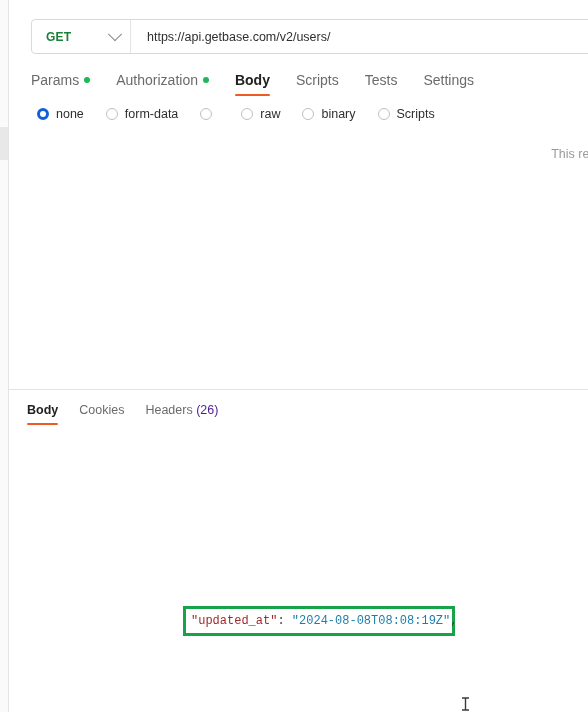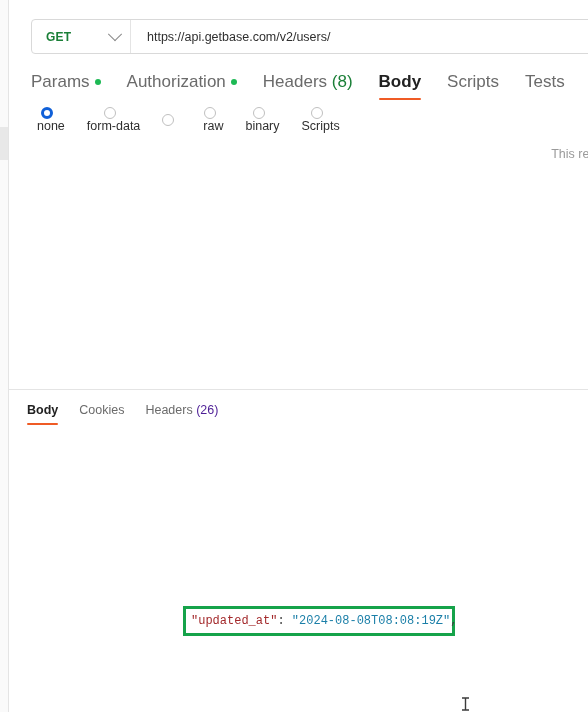--- a/index.html
+++ b/index.html
@@ -115,7 +115,7 @@
     position: relative;
     padding: 4px 13px 10px 0;
     margin-right: 13px;
-    font-size: 17px;
+    font-size: 14px;
     color: #6b6b6b;
     cursor: pointer;
     white-space: nowrap;

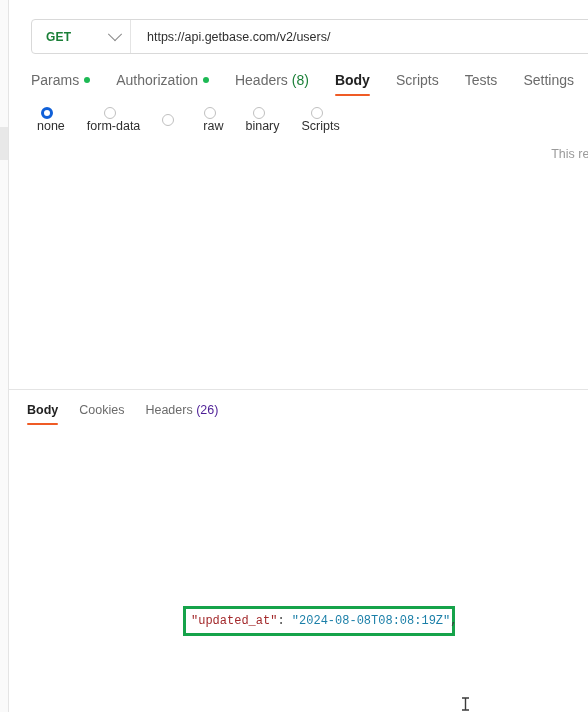--- a/index.html
+++ b/index.html
@@ -286,7 +286,6 @@
       <div class="req-tabs" id="req-tabs">
           <div class="req-tab"><span>Params</span><span class="dot"></span></div>
           <div class="req-tab"><span>Authorization</span><span class="dot"></span></div>
-          <div class="req-tab"><span>Headers</span> <span class="cnt">(8)</span></div>
           <div class="req-tab active"><span>Body</span><span class="ul"></span></div>
           <div class="req-tab"><span>Scripts</span></div>
           <div class="req-tab"><span>Tests</span></div>

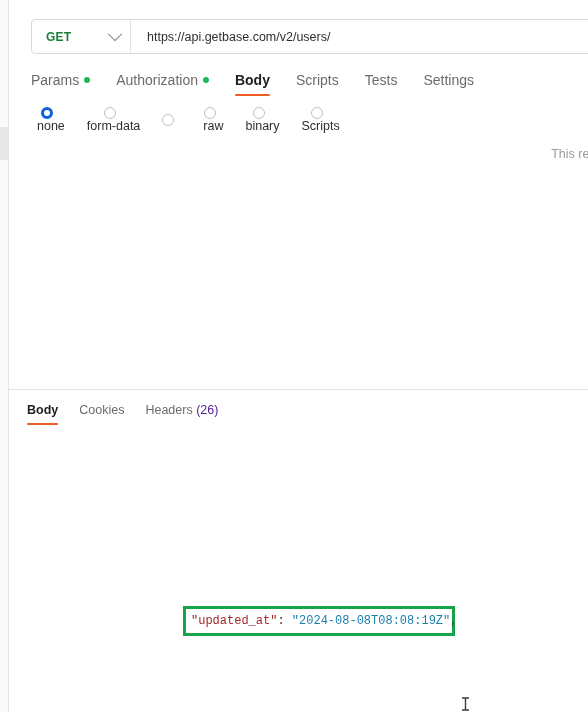--- a/index.html
+++ b/index.html
@@ -160,7 +160,6 @@
     margin-right: 22px;
     cursor: pointer;
     white-space: nowrap;
-    flex-direction: column;
   }
   .radio-item .rb {
     width: 12px;

